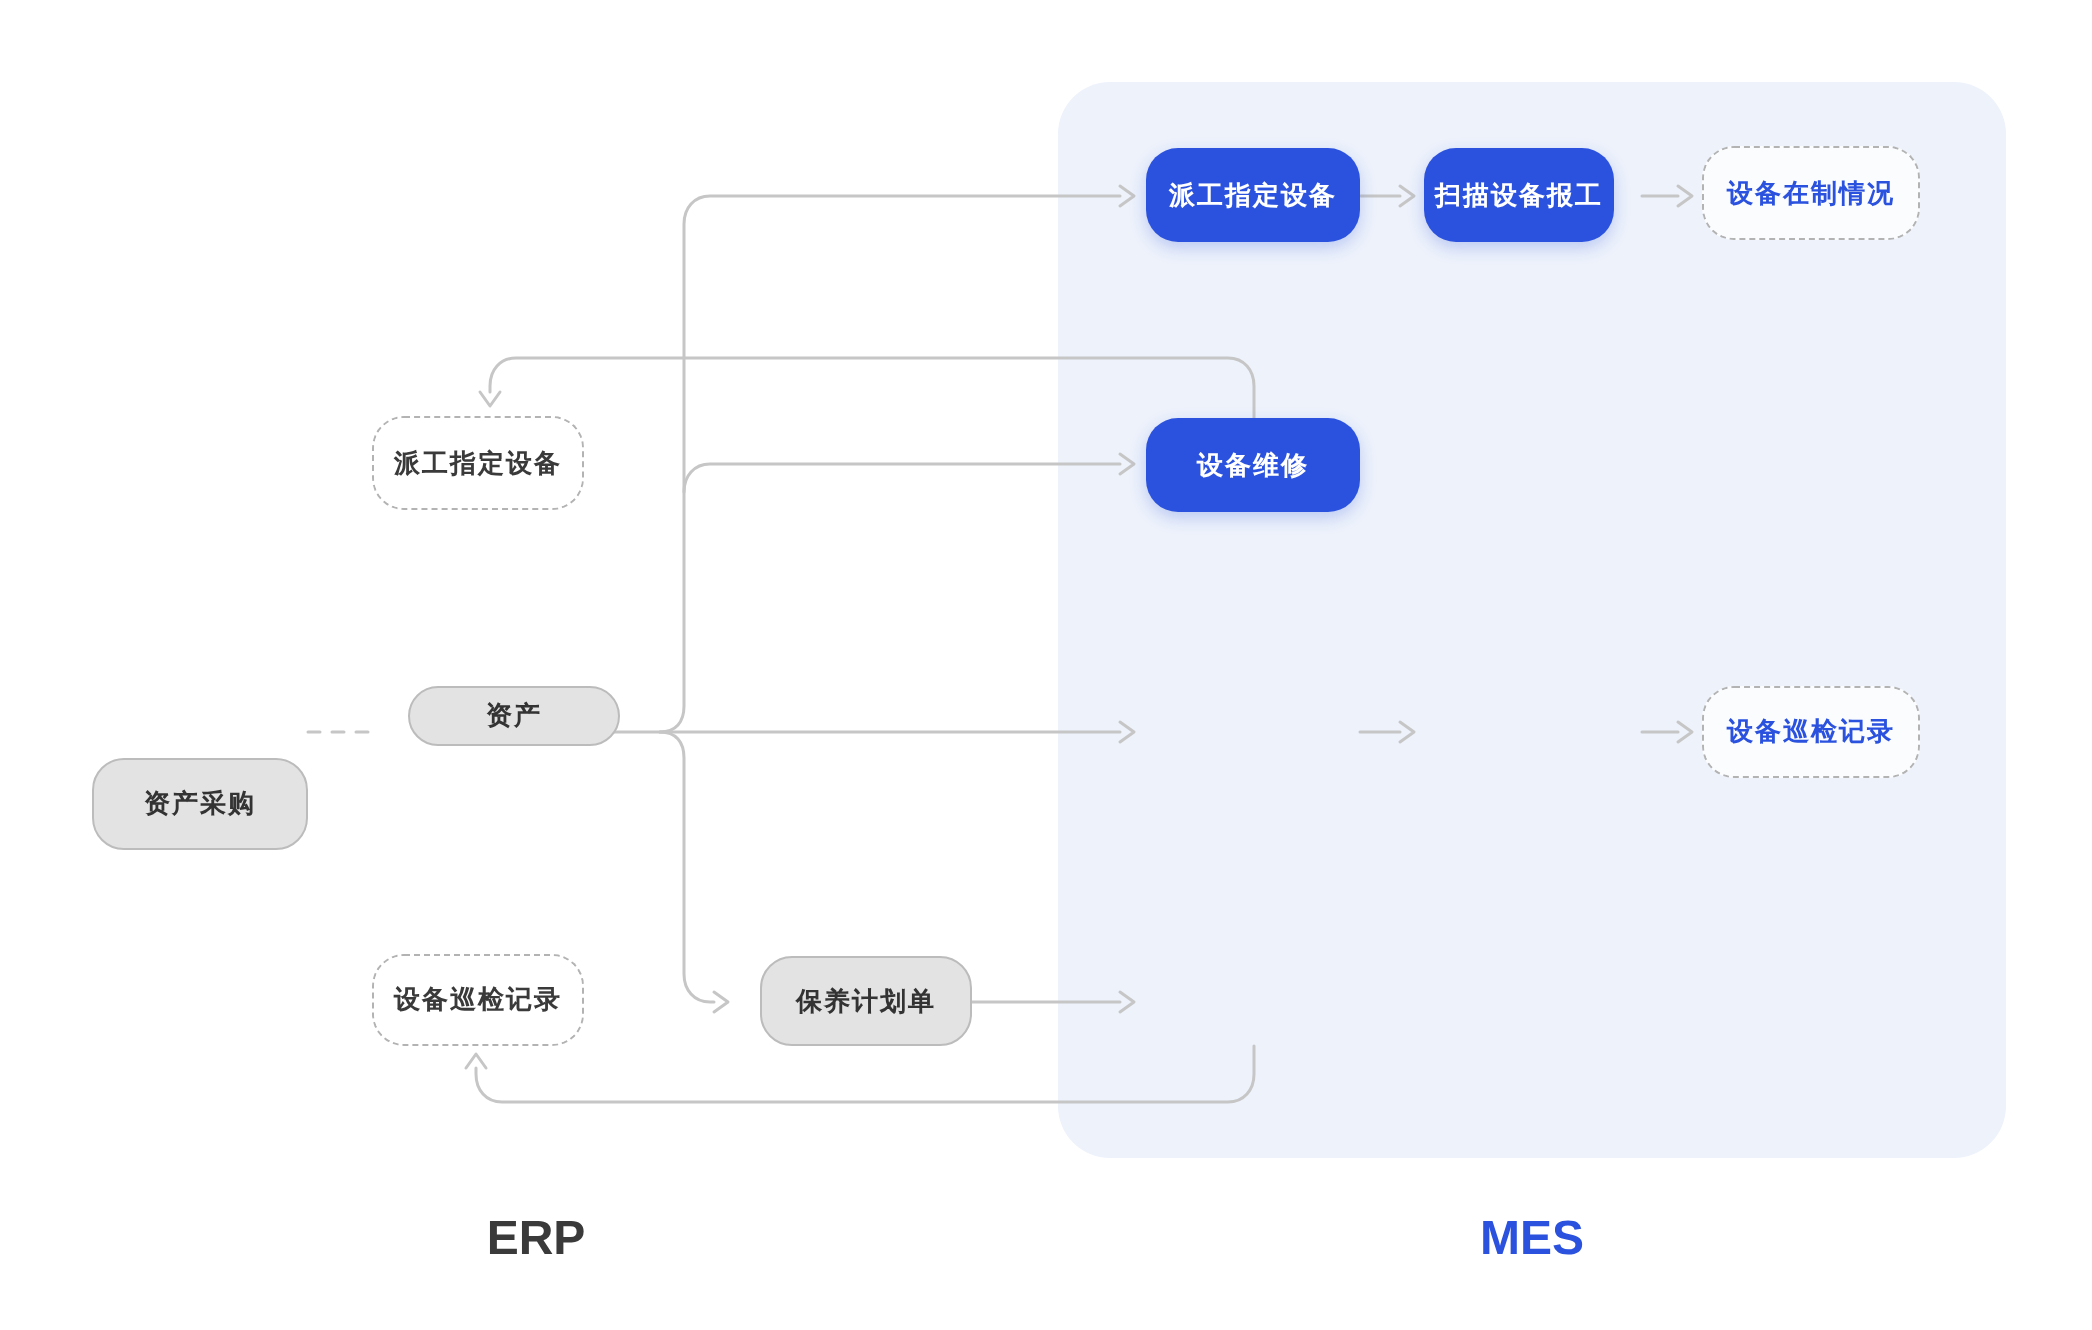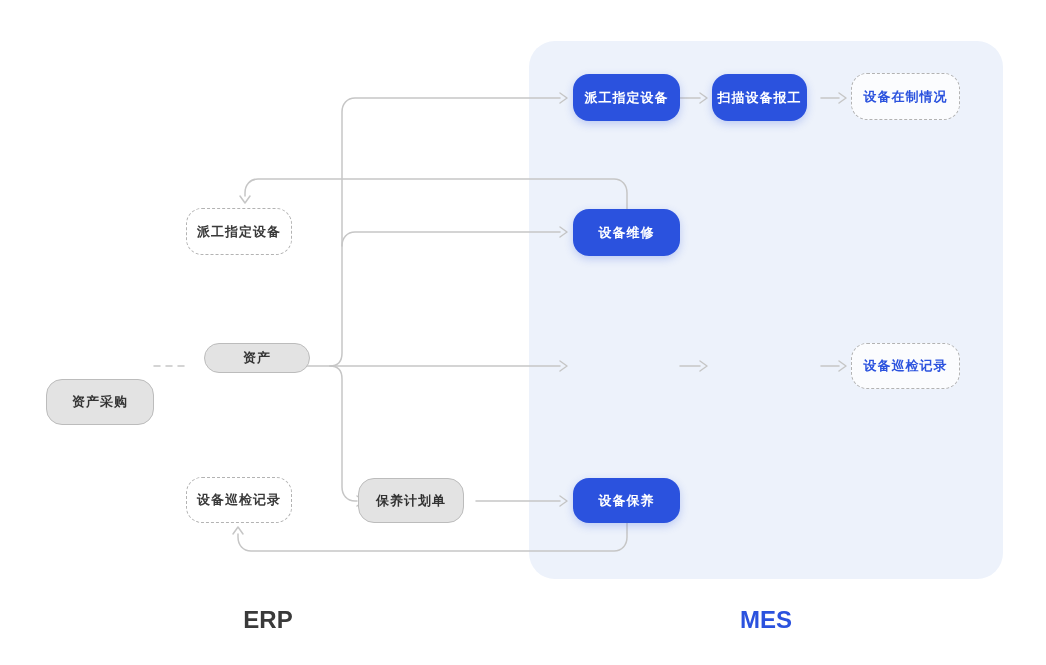--- a/index.html
+++ b/index.html
@@ -87,7 +87,7 @@
   <div class="node gray" style="left:204px;top:343px;width:106px;height:30px;">资产</div>
   <div class="node dashed-dark" style="left:186px;top:208px;width:106px;height:47px;">派工指定设备</div>
   <div class="node dashed-dark" style="left:186px;top:477px;width:106px;height:46px;">设备巡检记录</div>
-  <div class="node gray" style="left:358px;top:478px;width:106px;height:45px;">保养计划单</div>
+  <div class="node gray" style="left:380px;top:478px;width:106px;height:45px;">保养计划单</div>
 
   <div class="node blue" style="left:573px;top:74px;width:107px;height:47px;">派工指定设备</div>
   <div class="node blue" style="left:712px;top:74px;width:95px;height:47px;">扫描设备报工</div>

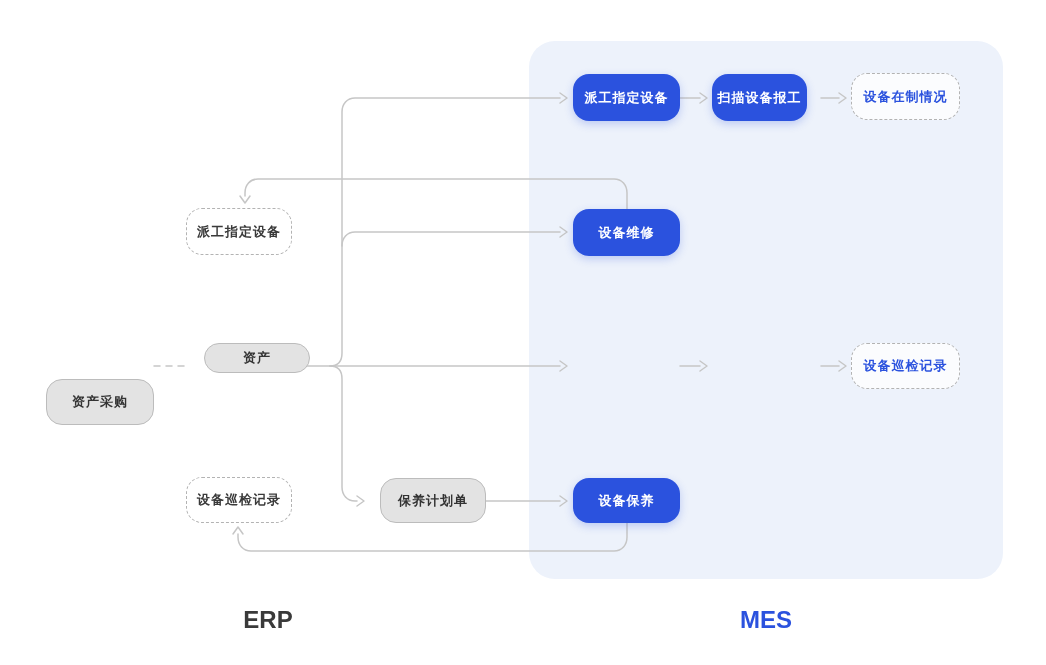--- a/index.html
+++ b/index.html
@@ -97,7 +97,6 @@
 
   <div class="node dashed-blue" style="left:851px;top:343px;width:109px;height:46px;">设备巡检记录</div>
 
-  <div class="node blue" style="left:573px;top:478px;width:107px;height:45px;">设备保养</div>
 
   <div class="section-label erp">ERP</div>
   <div class="section-label mes">MES</div>

